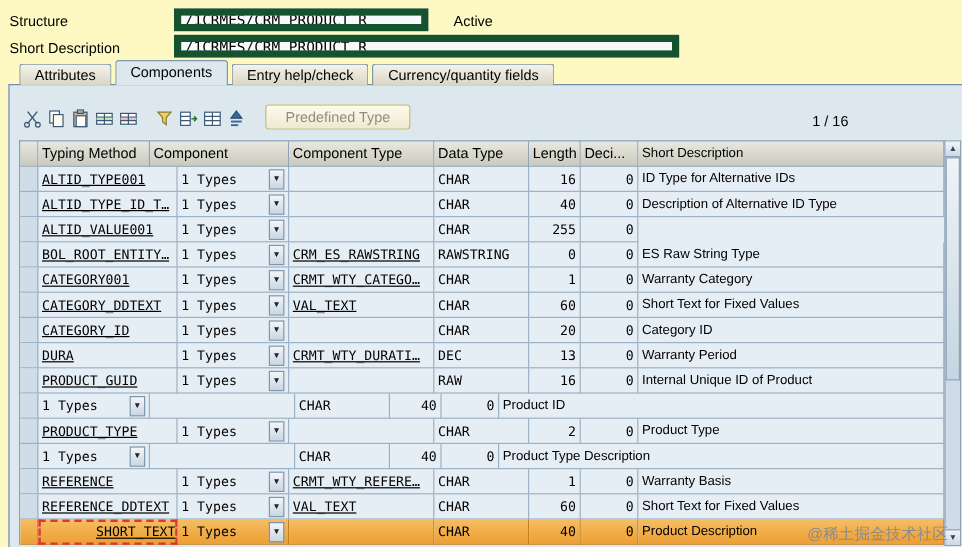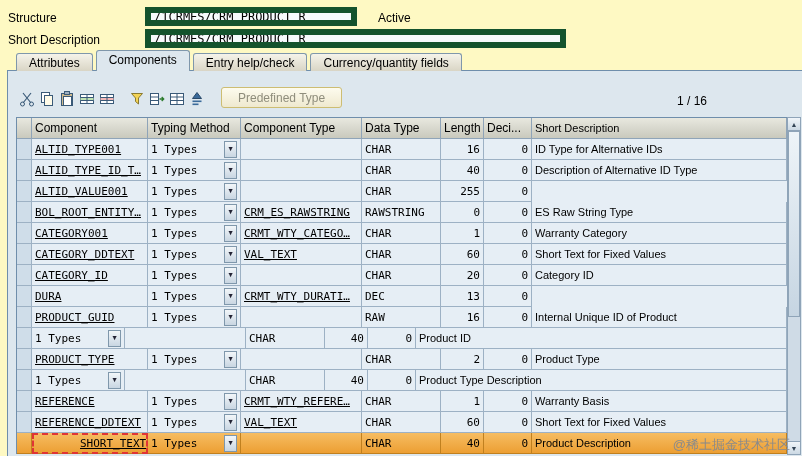--- a/index.html
+++ b/index.html
@@ -153,8 +153,8 @@
     <div class="grid">
       <div class="thead">
           <div class="th w-sel"></div>
+          <div class="th w1">Typing Method</div>
           <div class="th w0">Component</div>
-          <div class="th w1">Typing Method</div>
           <div class="th w2">Component Type</div>
           <div class="th w3">Data Type</div>
           <div class="th w4">Length</div>

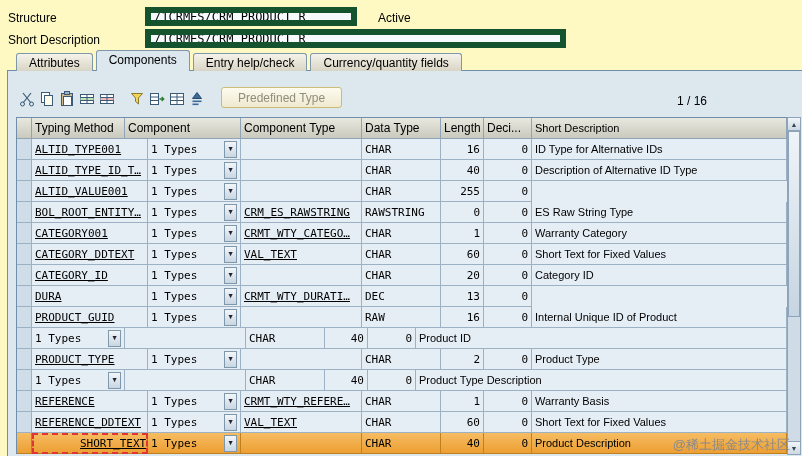--- a/index.html
+++ b/index.html
@@ -287,6 +287,7 @@
             <div class="td w3">DEC</div>
             <div class="td w4 num">13</div>
             <div class="td w5 num">0</div>
+            <div class="td w6">Warranty Period</div>
           </div>
           <div class="tr">
             <div class="td w-sel selc"></div>

